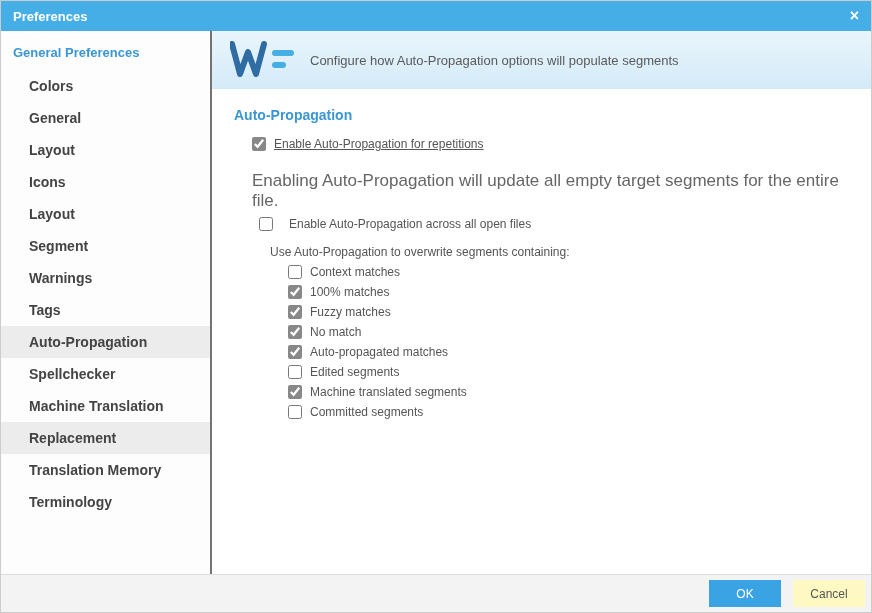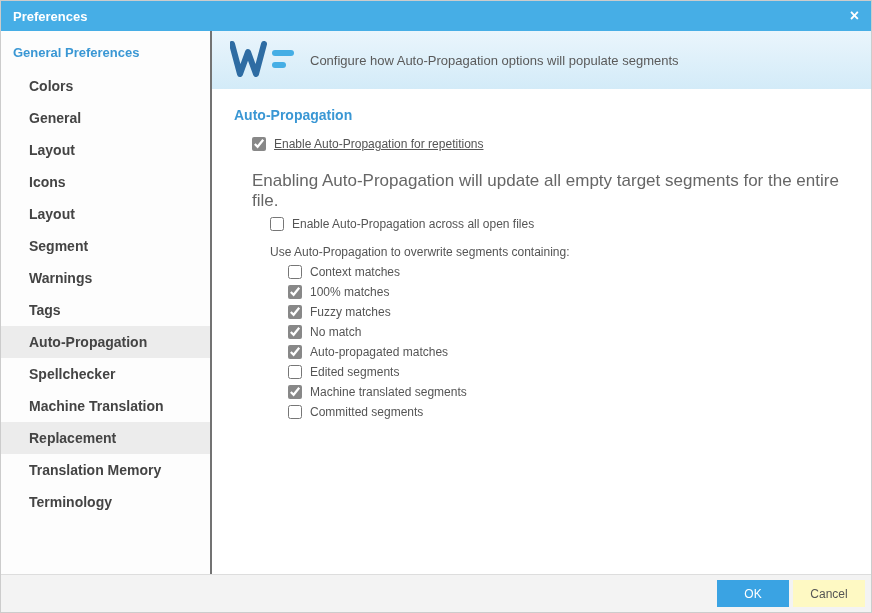--- a/index.html
+++ b/index.html
@@ -24,7 +24,7 @@
   .check-row { display: flex; align-items: center; margin: 6px 0; color: #555; font-size: 12px; }
   .check-row input { margin-right: 8px; width: 14px; height: 14px; accent-color: #888; }
   .indent-1 { margin-left: 18px; text-decoration: underline; }
-  .indent-2 { margin-left: 36px; }
+  .indent-2 { margin-left: 25px; gap: 8px; }
   .indent-3 { margin-left: 54px; }
   .helper-text { color: #666; font-size: 17px; margin-left: 18px; margin-top: 20px; margin-bottom: 2px; }
   .subheading { color: #555; font-size: 12px; margin: 14px 0 6px 36px; }

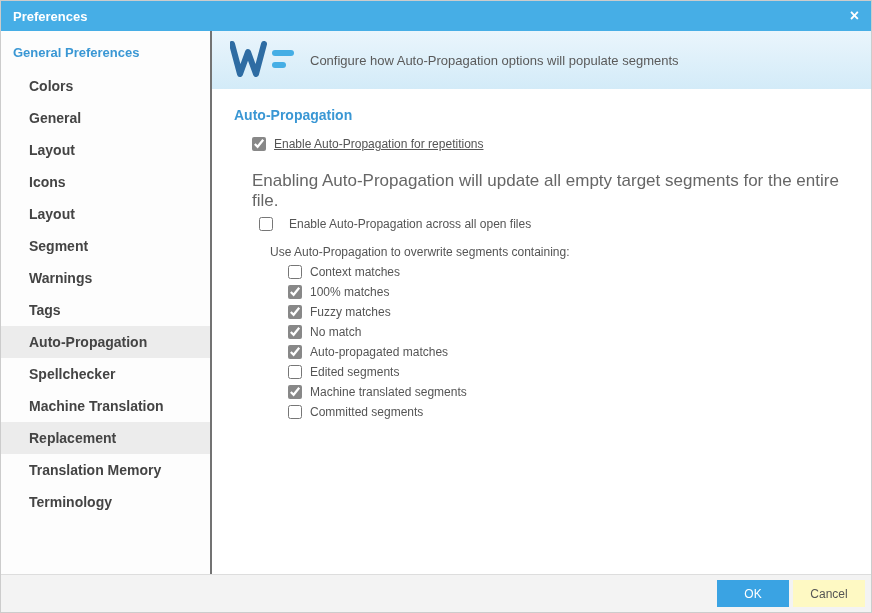--- a/index.html
+++ b/index.html
@@ -28,7 +28,7 @@
   .indent-3 { margin-left: 54px; }
   .helper-text { color: #666; font-size: 17px; margin-left: 18px; margin-top: 20px; margin-bottom: 2px; }
   .subheading { color: #555; font-size: 12px; margin: 14px 0 6px 36px; }
-  .footer { height: 38px; background: #f3f3f3; border-top: 1px solid #ddd; display: flex; align-items: center; justify-content: flex-end; padding: 0 6px; gap: 4px; }
+  .footer { height: 38px; background: #f3f3f3; border-top: 1px solid #ddd; display: flex; align-items: center; justify-content: flex-end; padding: 0 6px; gap: 12px; }
   .btn { min-width: 72px; height: 27px; border: none; cursor: pointer; font-size: 12px; padding: 0 14px; }
   .btn-primary { background: #3aa3e3; color: #fff; }
   .btn-secondary { background: #fef9c3; color: #555; }

